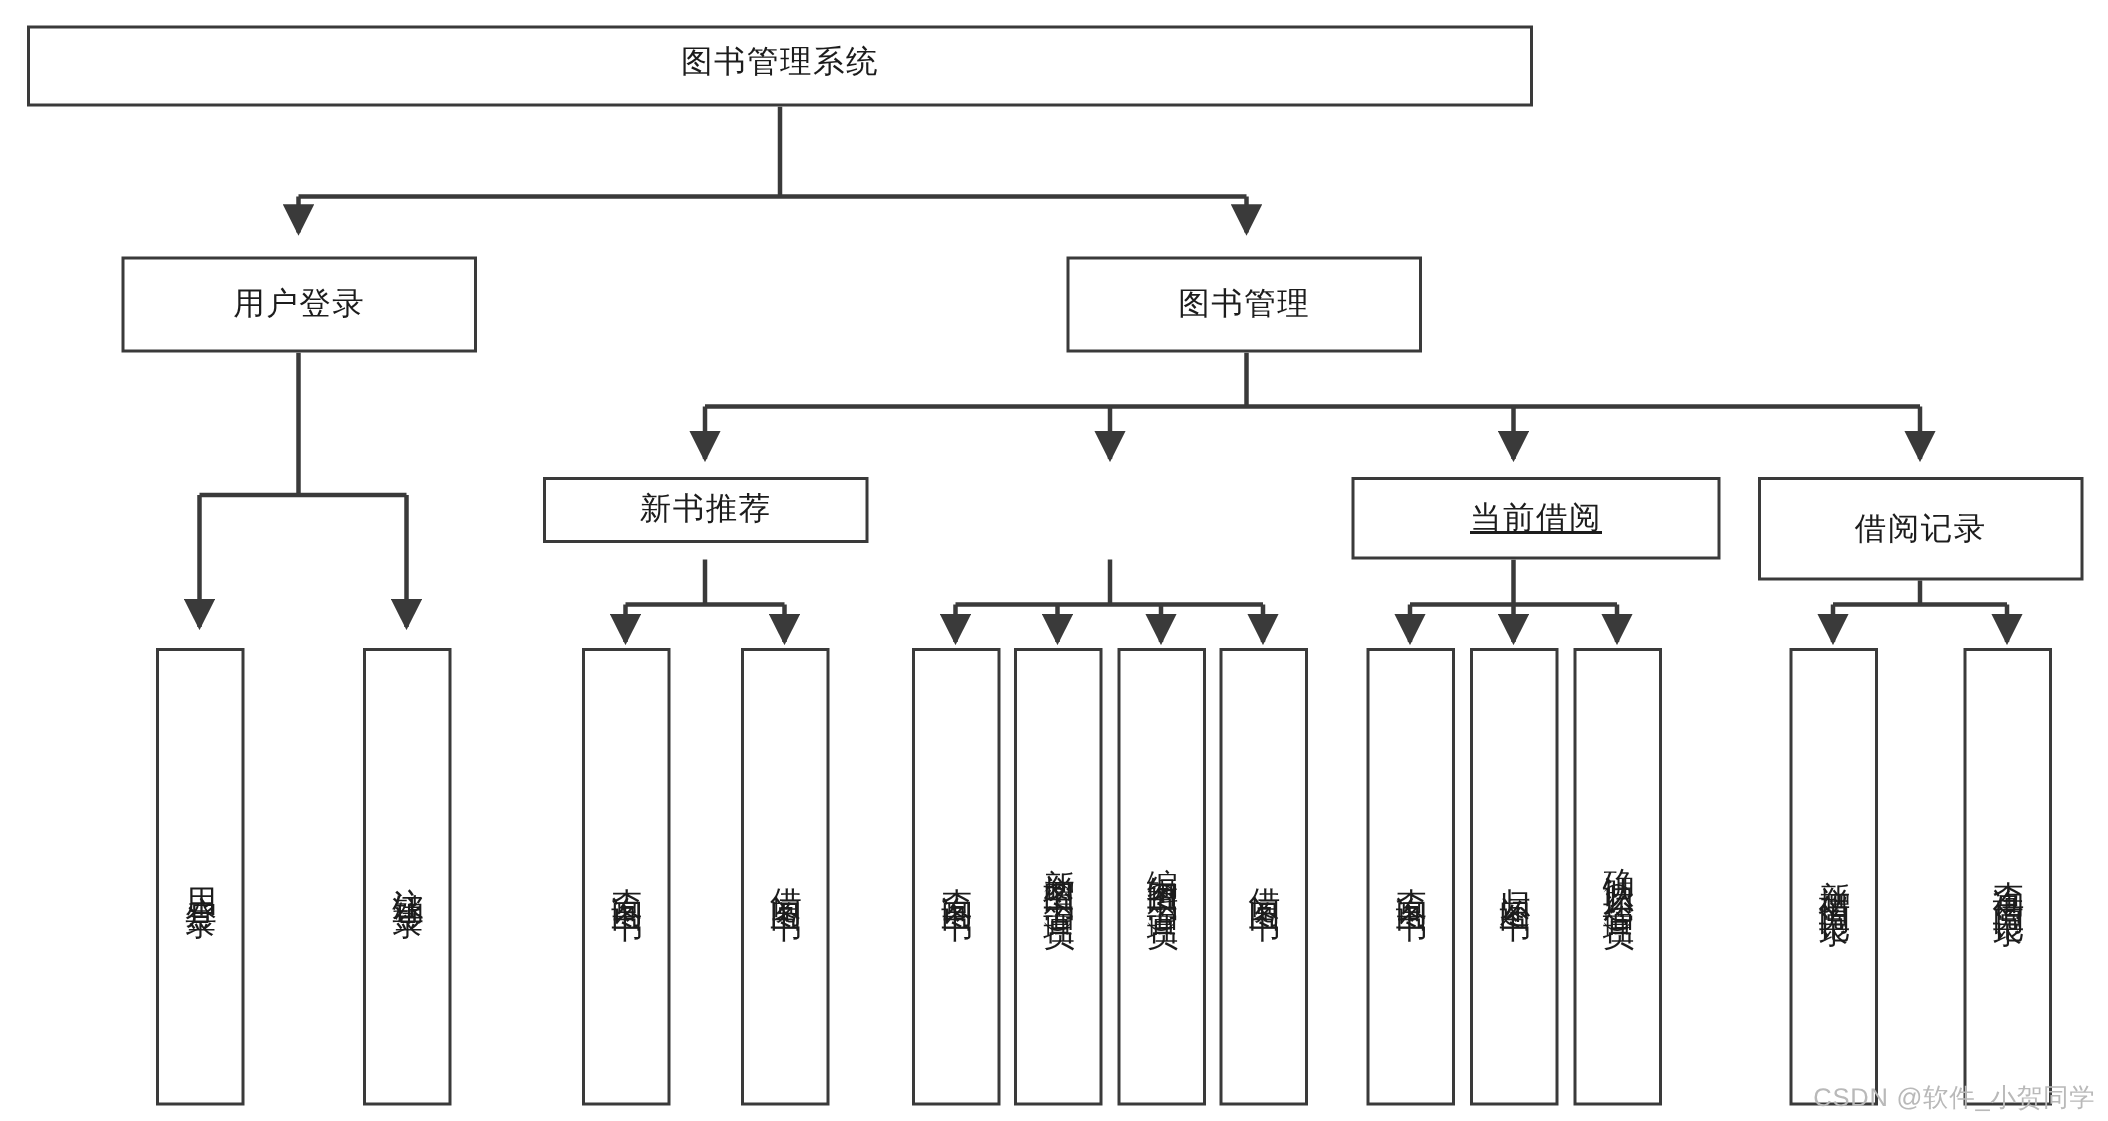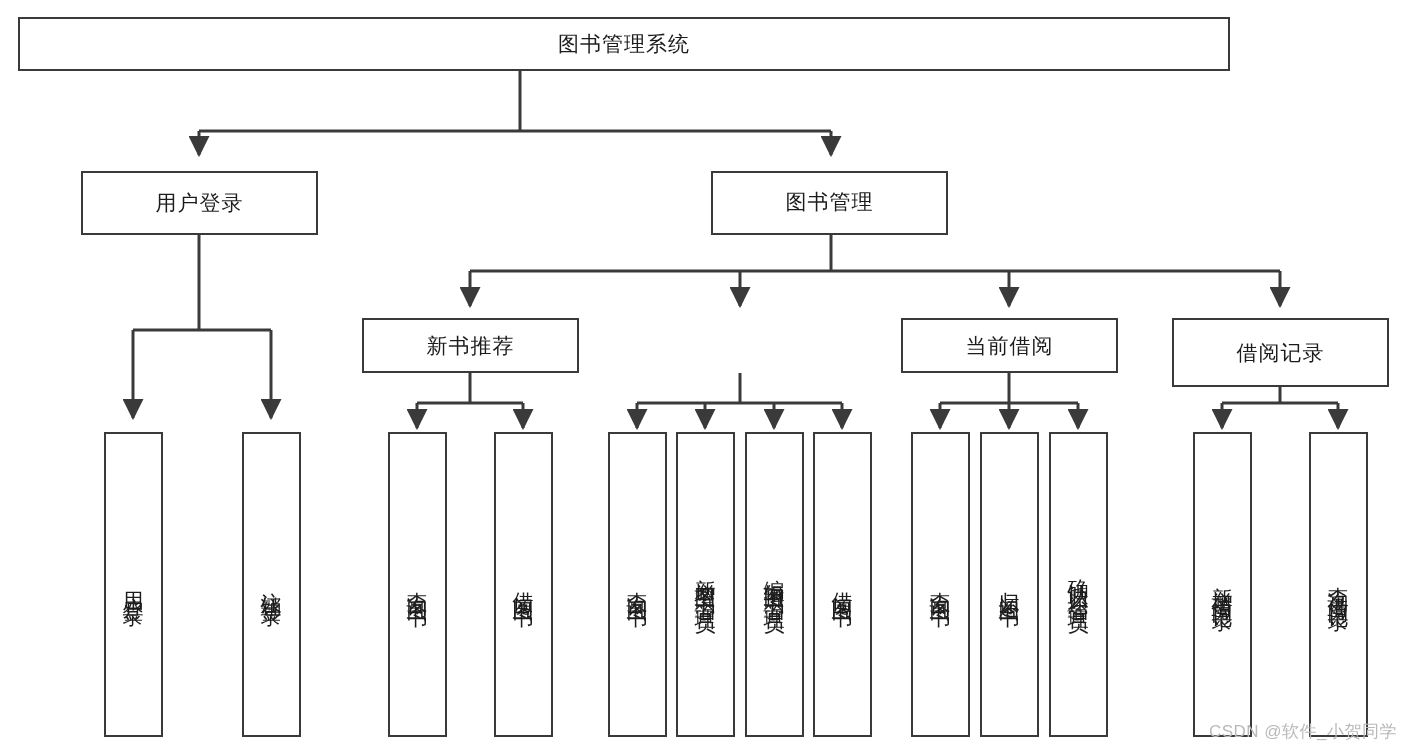--- a/index.html
+++ b/index.html
@@ -120,7 +120,7 @@
     </g>
   </svg>
 
-  <div class="node horiz" style="left:18px; top:17px; width:1212px; height:54px;">
+  <div class="node horiz" style="left:18px; top:17px; width:1004px; height:54px;font-family:Liberation Mono, monospace;">
     <span class="lbl">图书管理系统</span>
   </div>
 

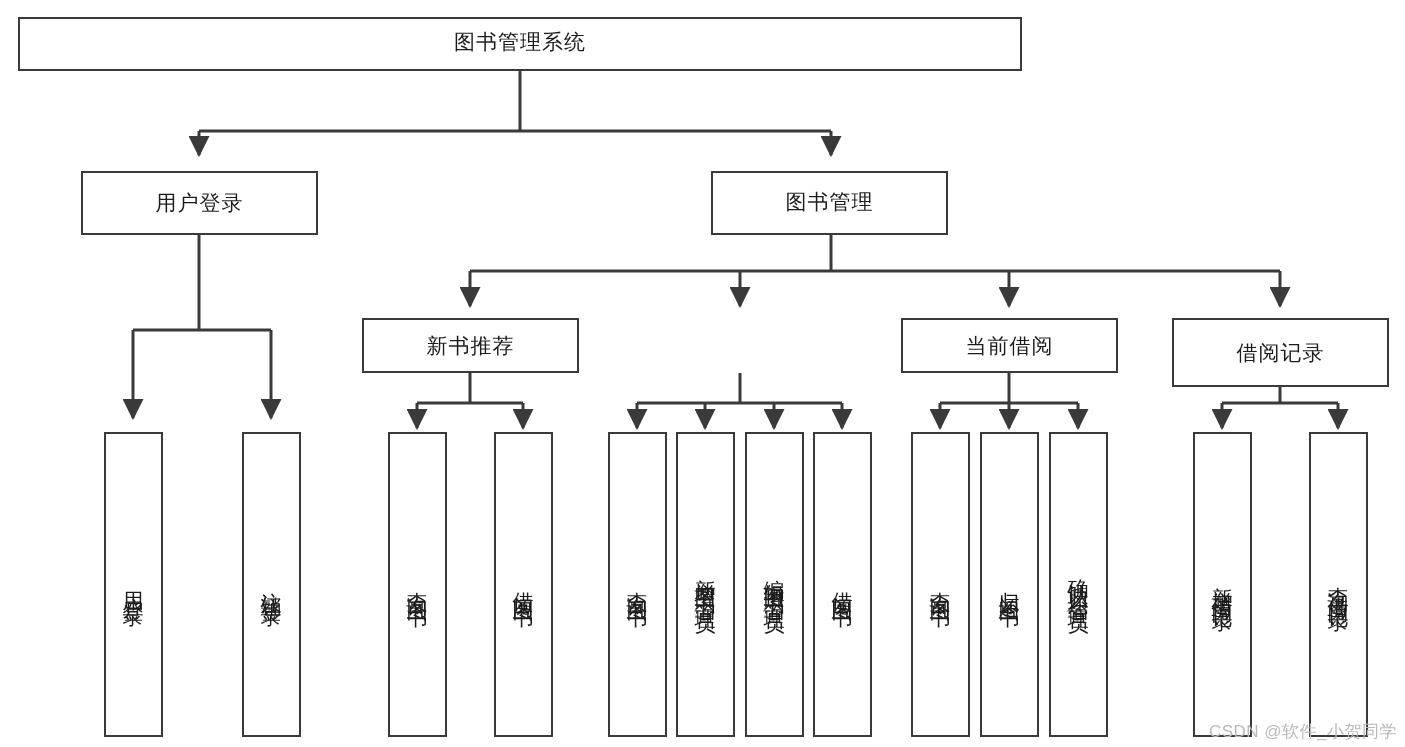--- a/index.html
+++ b/index.html
@@ -131,7 +131,7 @@
     <span class="lbl">图书管理</span>
   </div>
 
-  <div class="node horiz" style="left:362px; top:318px; width:217px; height:55px;">
+  <div class="node horiz" style="left:362px; top:318px; width:217px; height:44px;">
     <span class="lbl">新书推荐</span>
   </div>
   <div class="node horiz" style="left:901px; top:318px; width:217px; height:55px;">

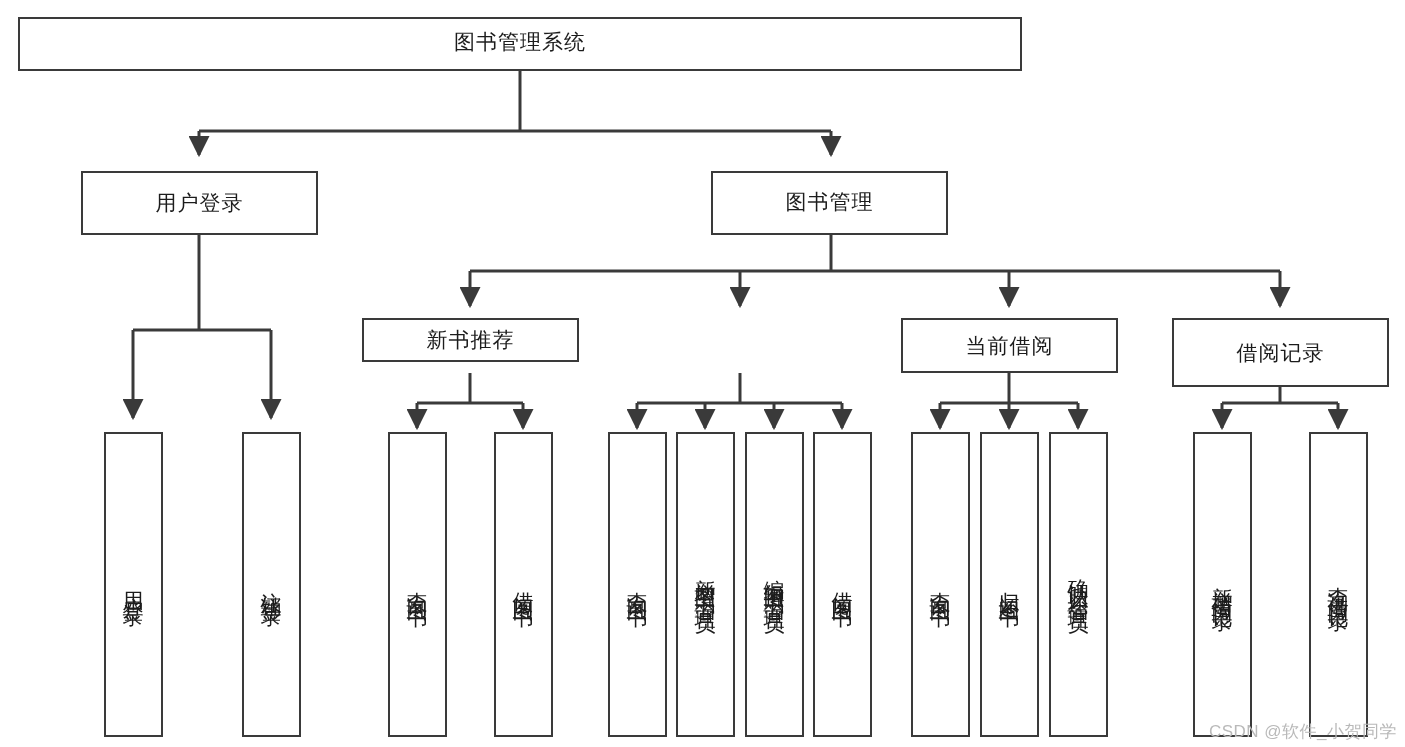--- a/index.html
+++ b/index.html
@@ -134,7 +134,7 @@
   <div class="node horiz" style="left:362px; top:318px; width:217px; height:44px;">
     <span class="lbl">新书推荐</span>
   </div>
-  <div class="node horiz" style="left:901px; top:318px; width:217px; height:55px;">
+  <div class="node horiz" style="left:901px; top:318px; width:246px; height:55px;text-decoration:underline;">
     <span class="lbl">当前借阅</span>
   </div>
   <div class="node horiz" style="left:1172px; top:318px; width:217px; height:69px;">

